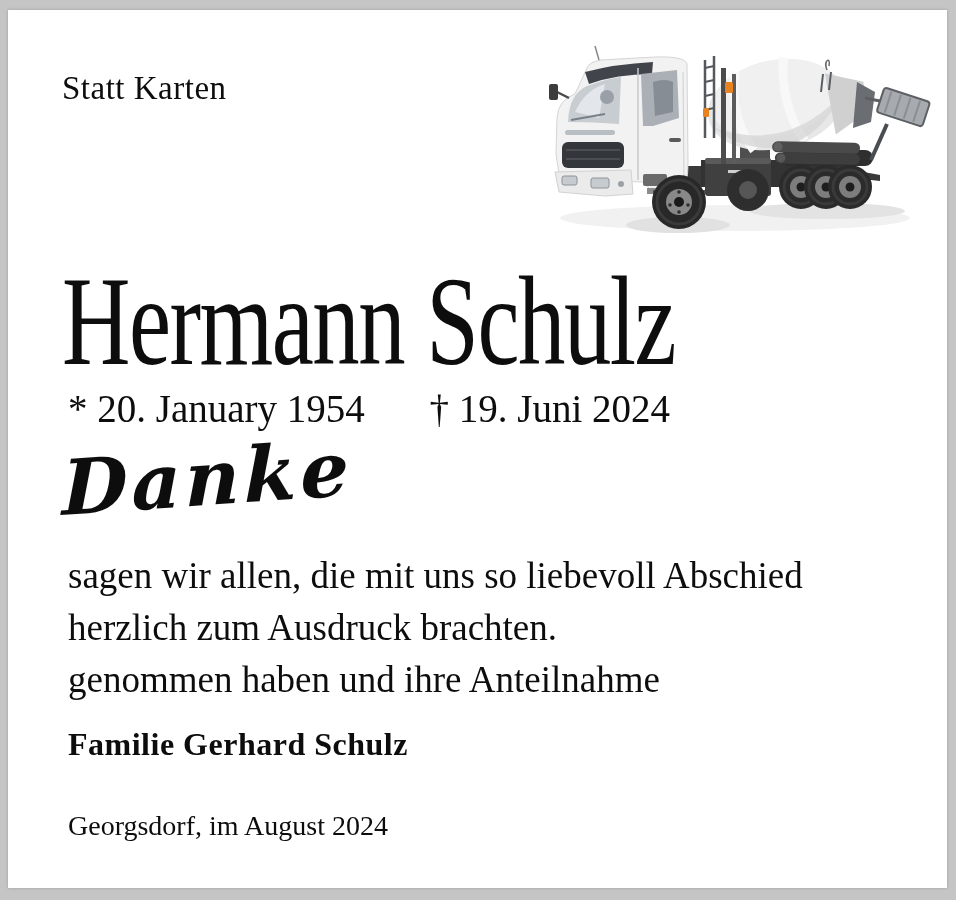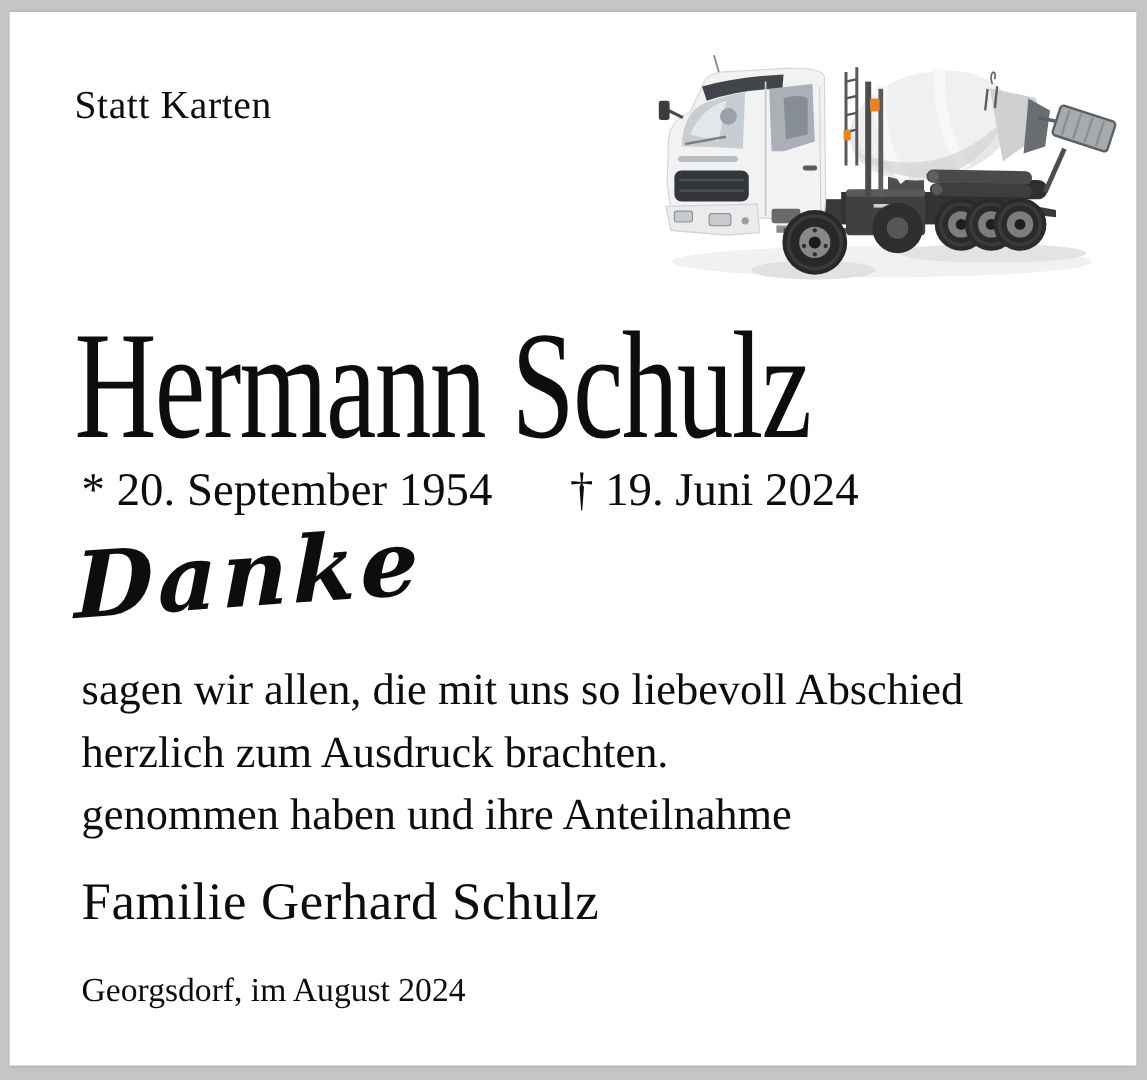--- a/index.html
+++ b/index.html
@@ -168,7 +168,7 @@
   <div class="abs deceased-name">Hermann Schulz</div>
 
   <div class="abs dates">
-    <span class="birth">* 20. September 1954</span>
+    <span class="birth">* 20. January 1954</span>
     <span class="death">† 19. Juni 2024</span>
   </div>
 

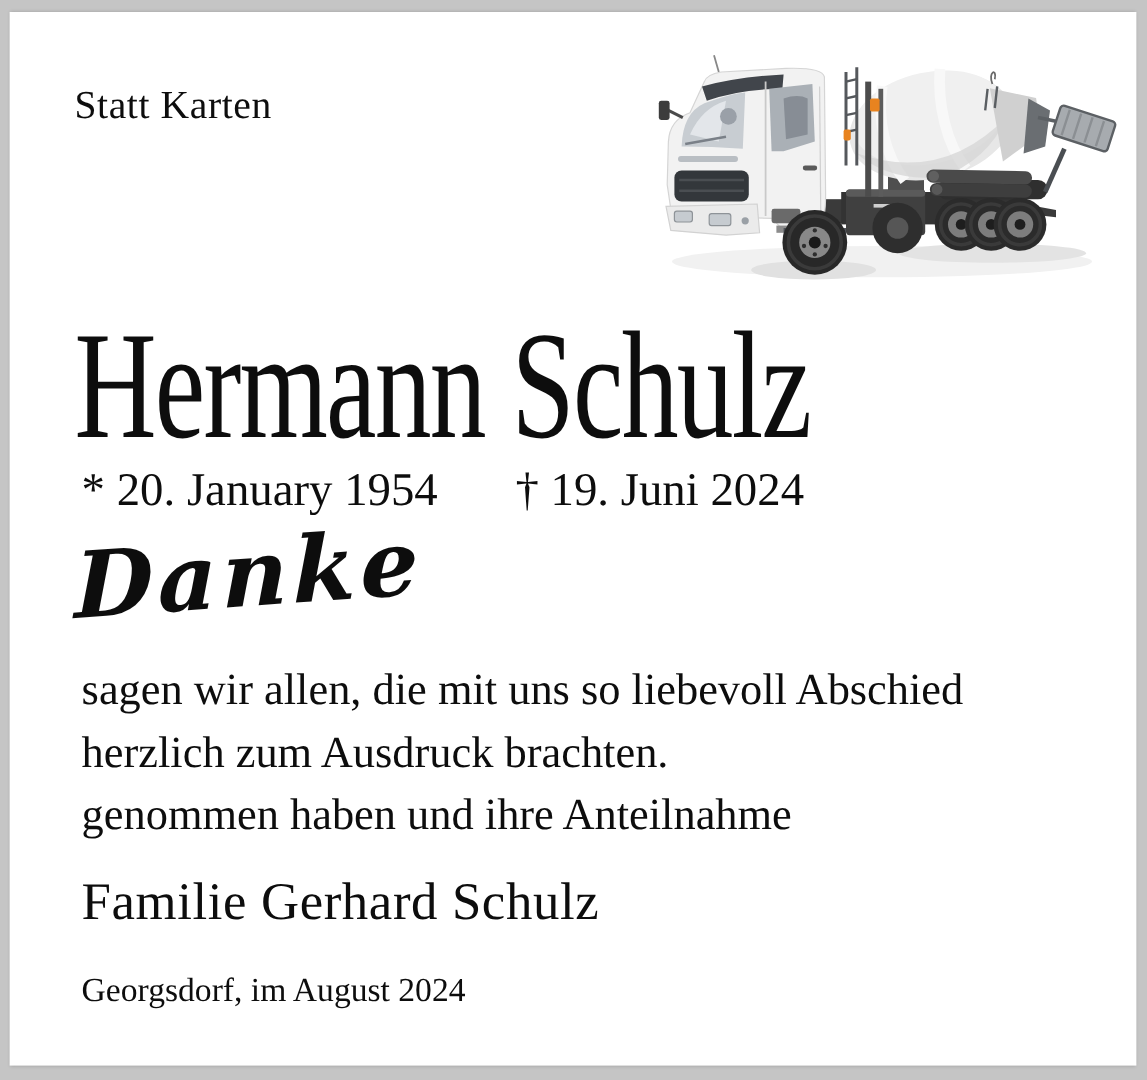--- a/index.html
+++ b/index.html
@@ -25,7 +25,7 @@
     transform:rotate(-4deg) skewX(-4deg);transform-origin:0 50%;
   }
   .body-text{left:68px;top:550px;font-size:37px;line-height:52px;}
-  .family-signature{left:68px;top:726px;font-size:44px;font-weight:normal;letter-spacing:.5px;}
+  .family-signature{left:68px;top:726px;font-size:32px;font-weight:bold;letter-spacing:.5px;}
   .place-date{left:68px;top:810px;font-size:28px;}
   .truck{left:535px;top:42px;width:402px;height:195px;}
   .truck svg{display:block;width:100%;height:100%;}

